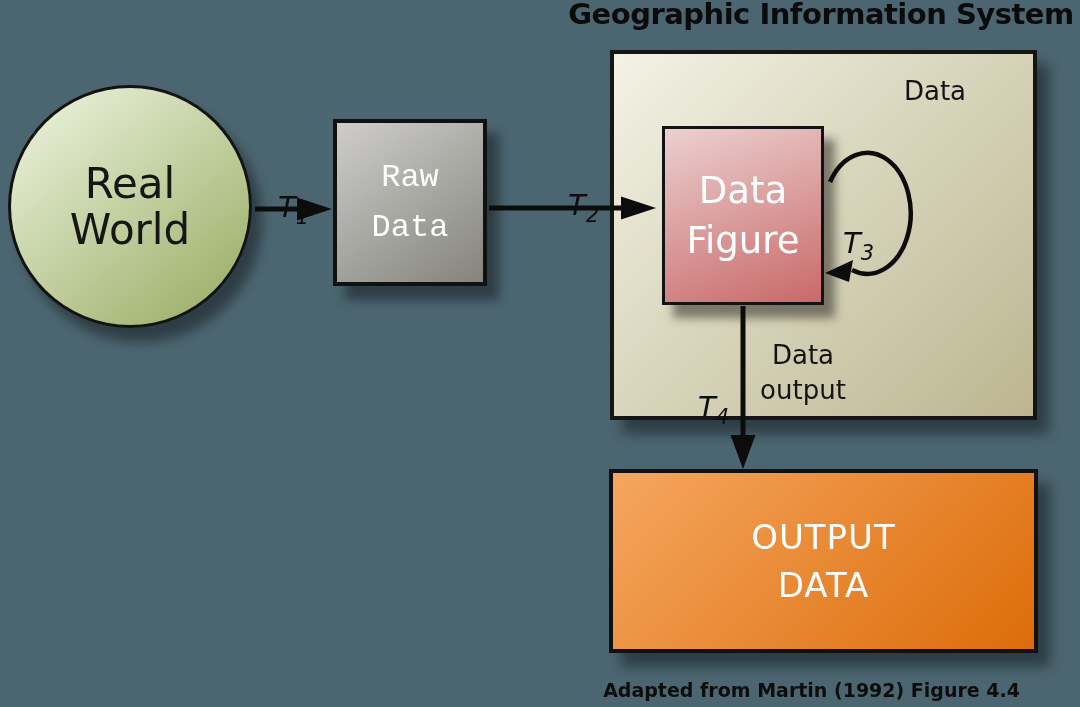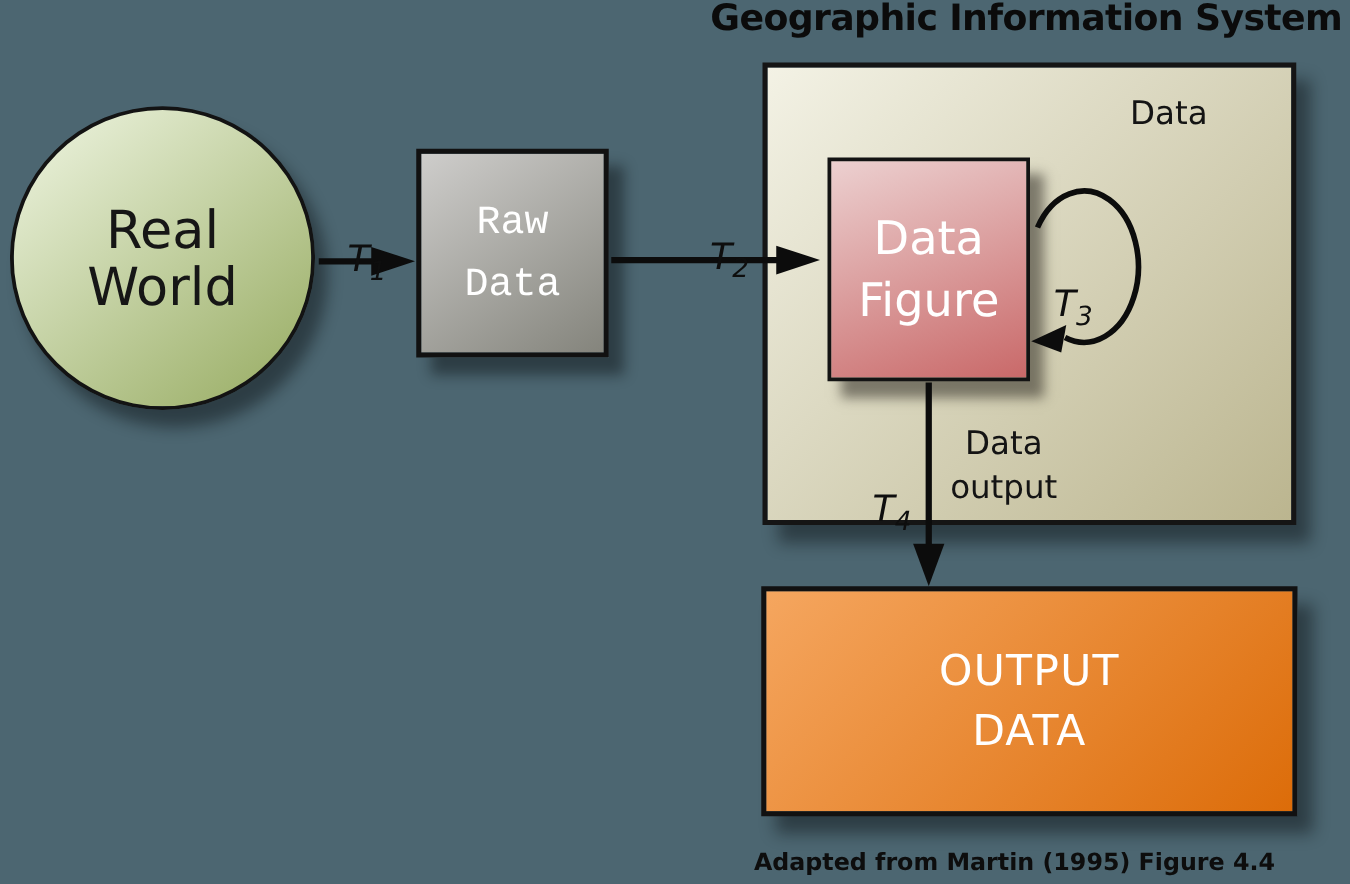--- a/index.html
+++ b/index.html
@@ -146,7 +146,7 @@
     <polygon points="743,469 730.5,435 755.5,435" fill="#0c0c0c"></polygon>
   </svg>
 
-  <div class="caption">Adapted from Martin (1995) Figure 4.4</div>
+  <div class="caption">Adapted from Martin (1992) Figure 4.4</div>
 
 </div>
 

